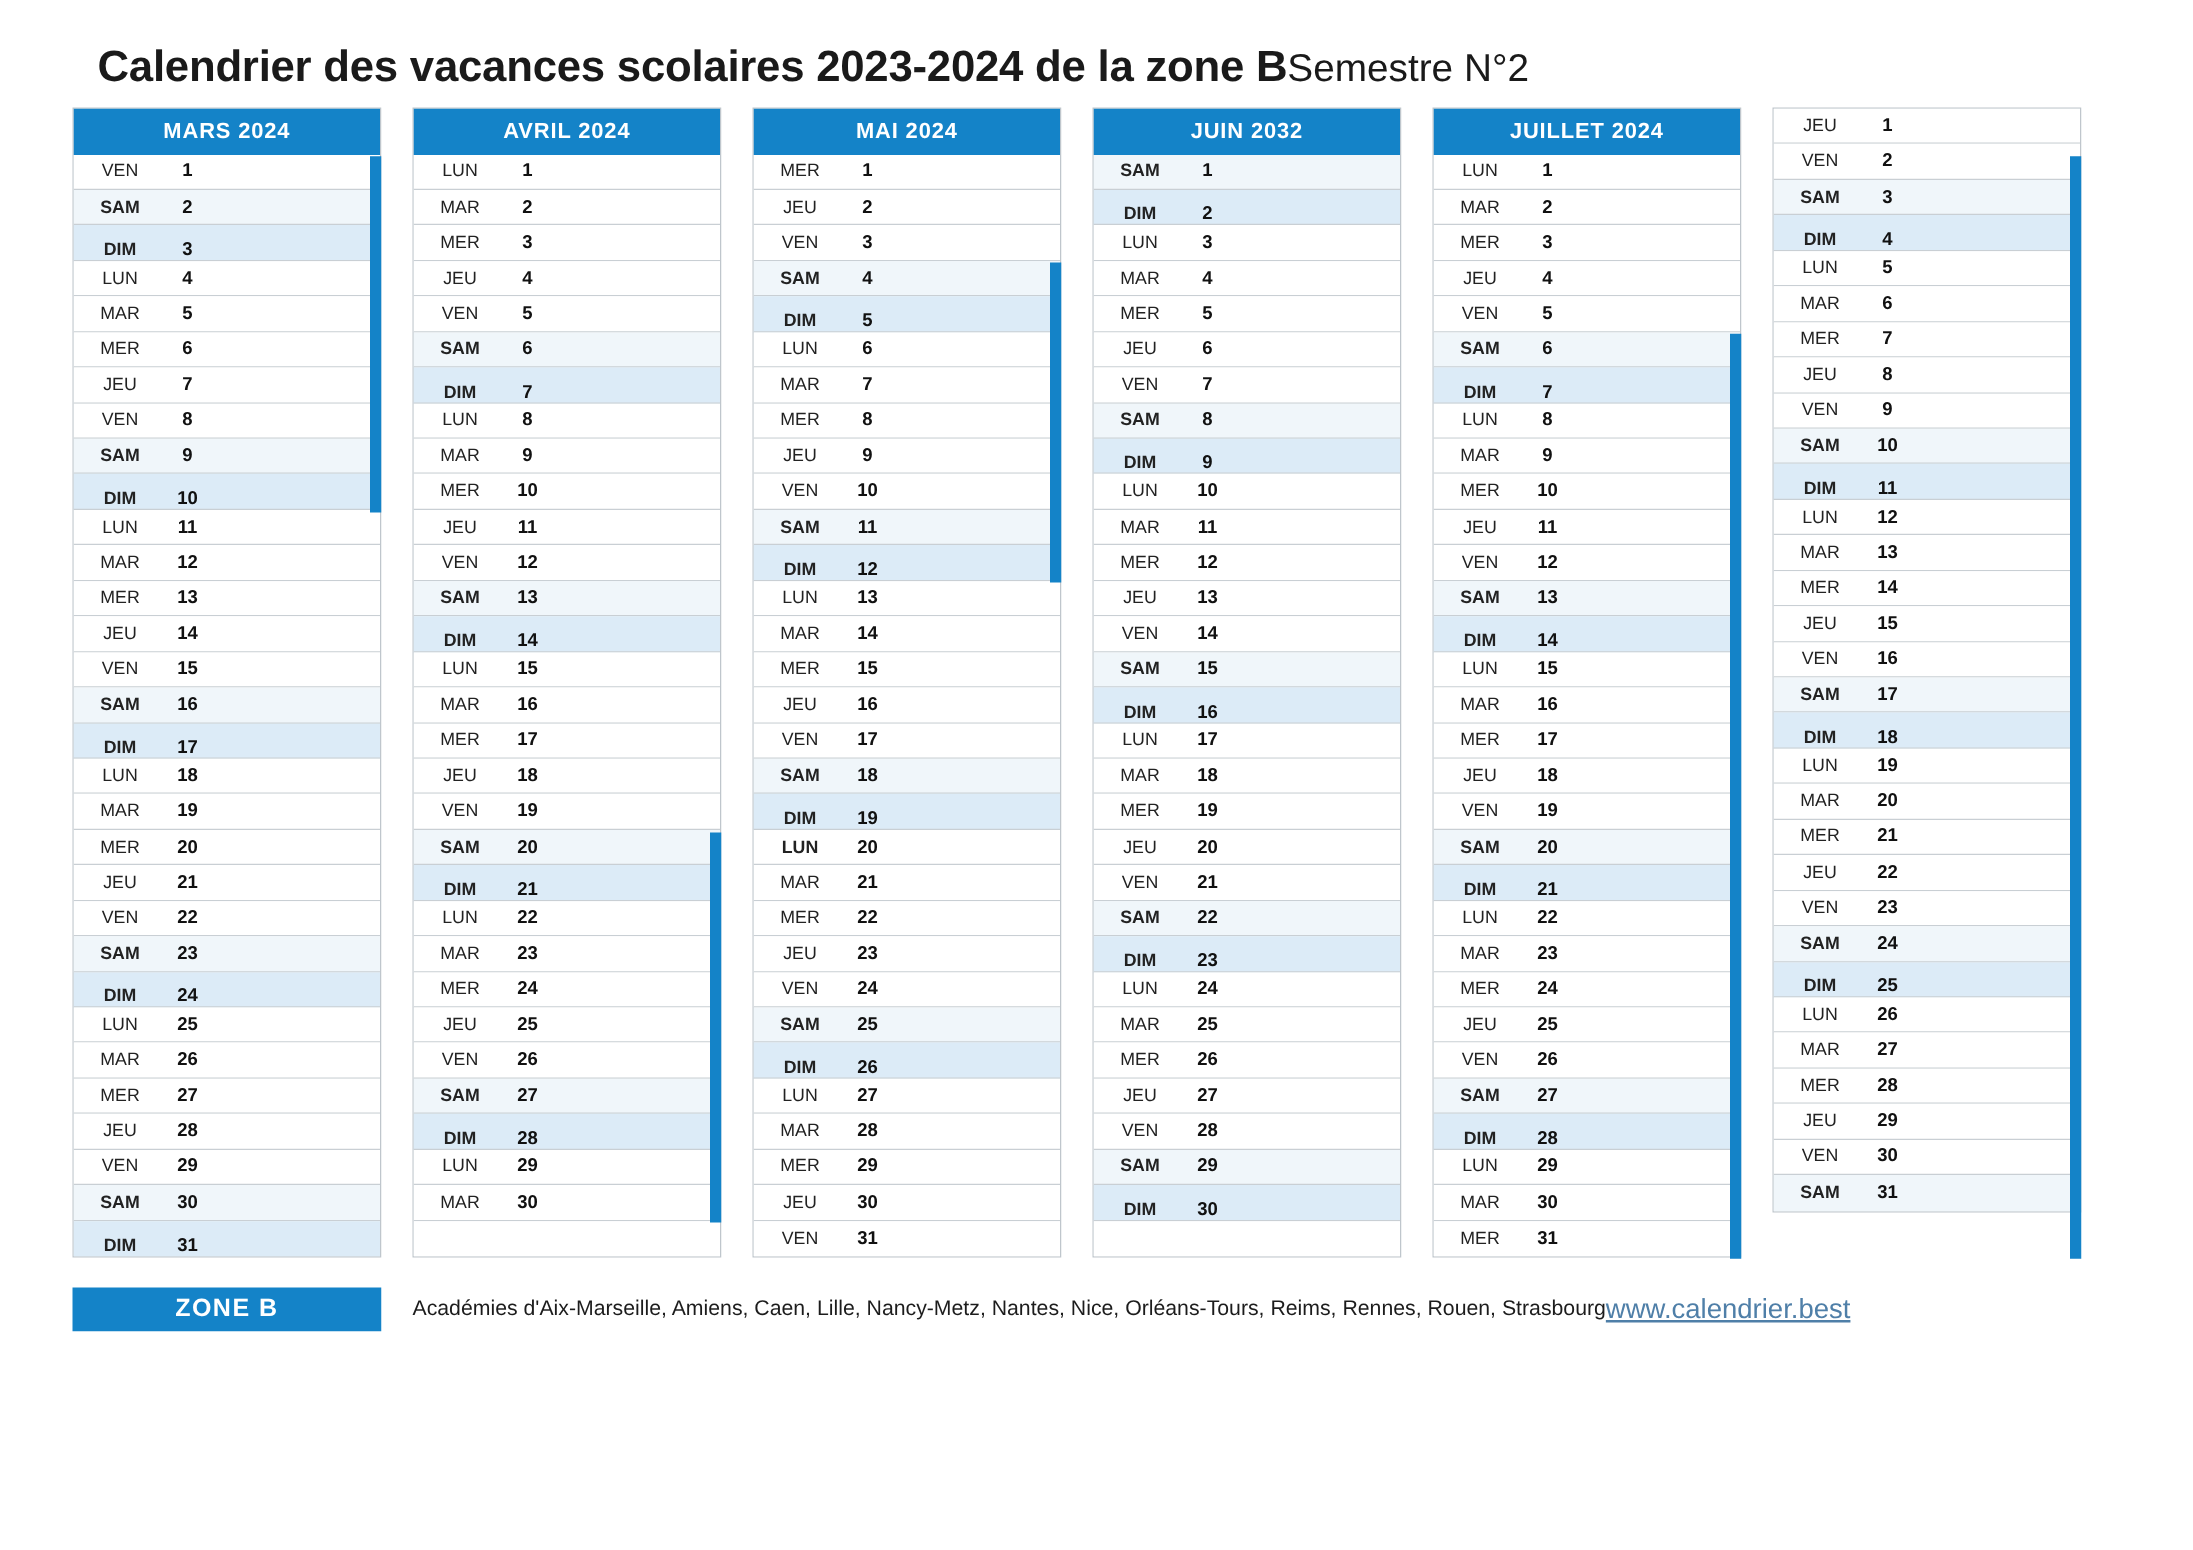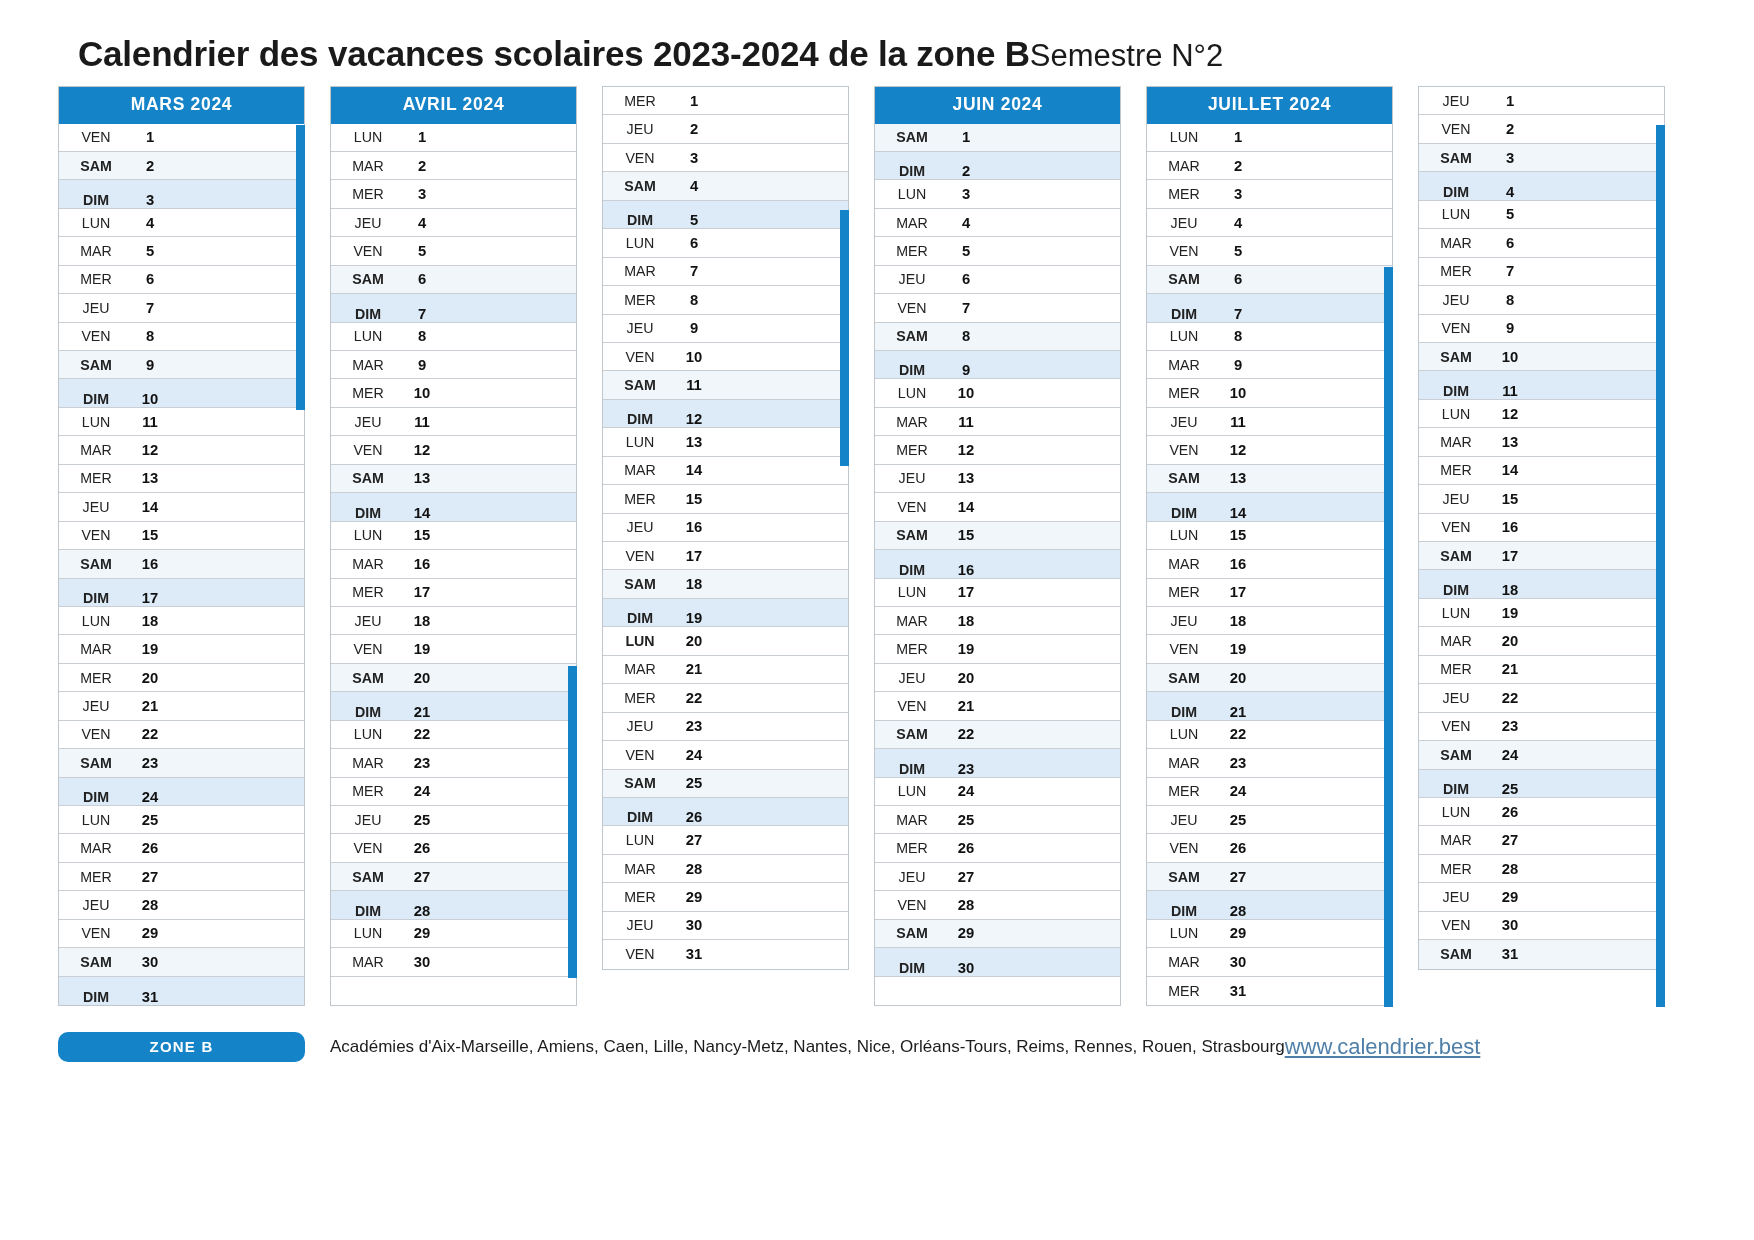--- a/index.html
+++ b/index.html
@@ -409,6 +409,7 @@
         <div class="vac-bar" style="top: 578.55px; height: 312.95px;"></div>
       </div>
       <div class="month">
+        <div class="month-head">MAI 2024</div>
         <div class="days">
           <div class="day">
             <span class="dow">MER</span>

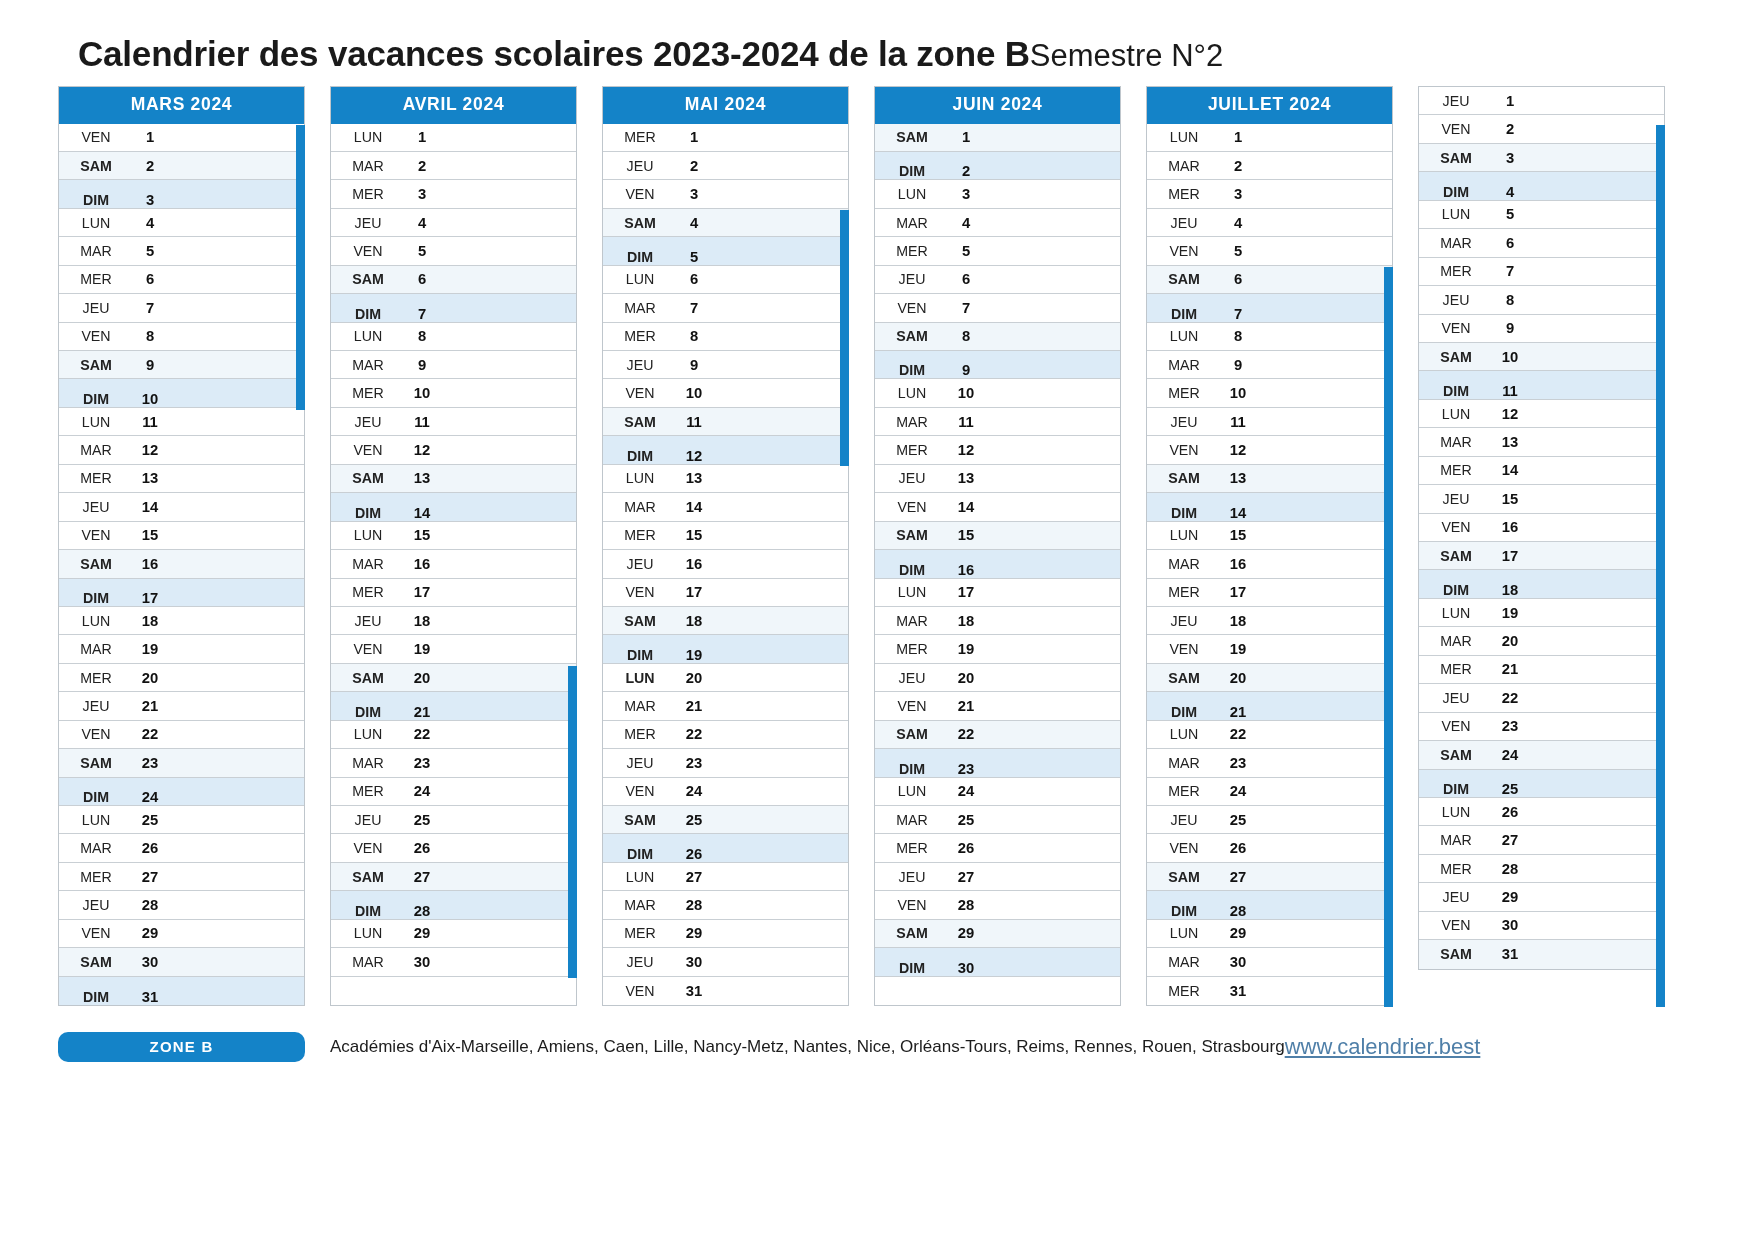--- a/index.html
+++ b/index.html
@@ -539,7 +539,7 @@
         <div class="vac-bar" style="top: 123.35px; height: 256.05px;"></div>
       </div>
       <div class="month">
-        <div class="month-head">JUIN 2024</div>
+        <div class="month-head">JUIN 2032</div>
         <div class="days">
           <div class="day sat">
             <span class="dow">SAM</span>

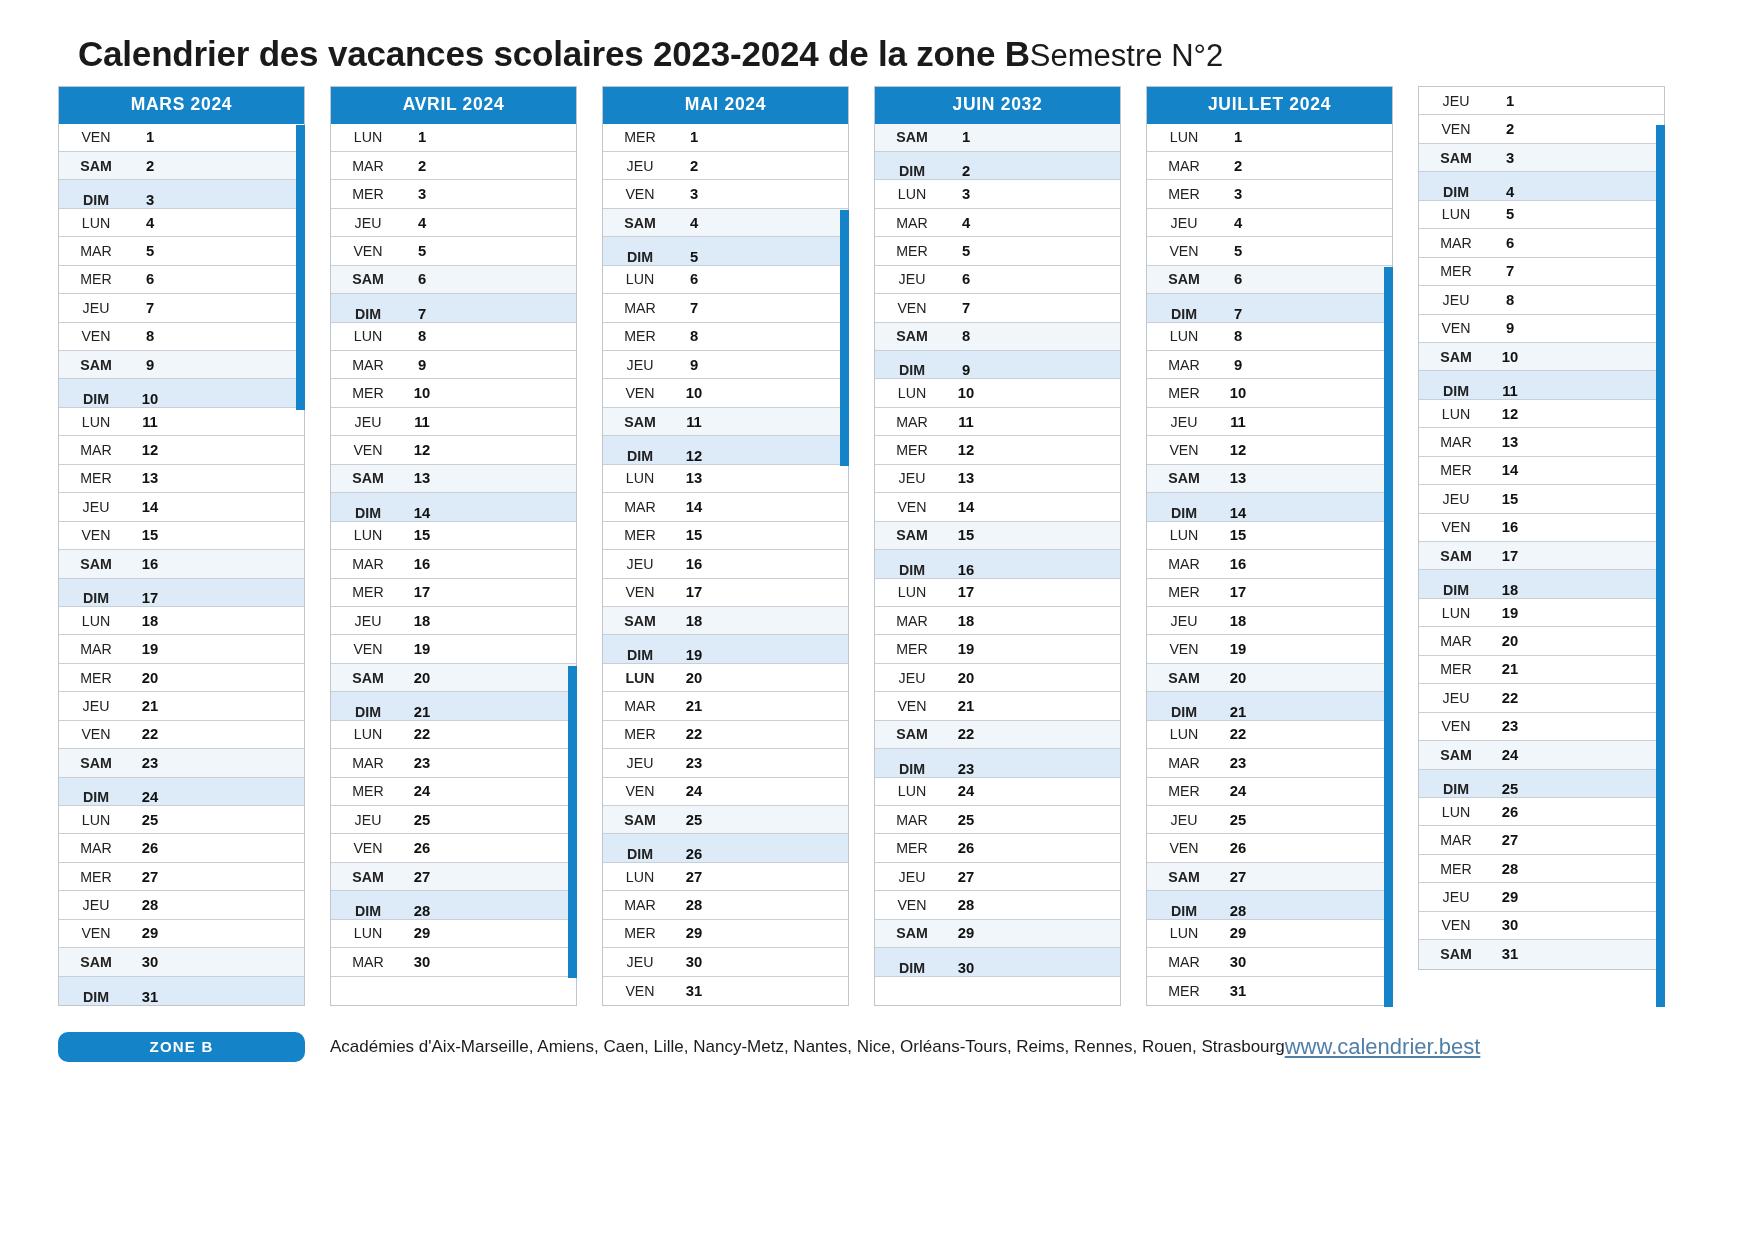--- a/index.html
+++ b/index.html
@@ -118,12 +118,11 @@
     background: #1483c8;
     color: #ffffff;
     text-align: center;
-    font-size: 15px;
+    font-size: 20px;
     font-weight: bold;
     letter-spacing: 1.2px;
     padding: 7px 0 8px 0;
     line-height: 1;
-    border-radius: 10px;
   }
   .academies {
     margin-left: 25px;

